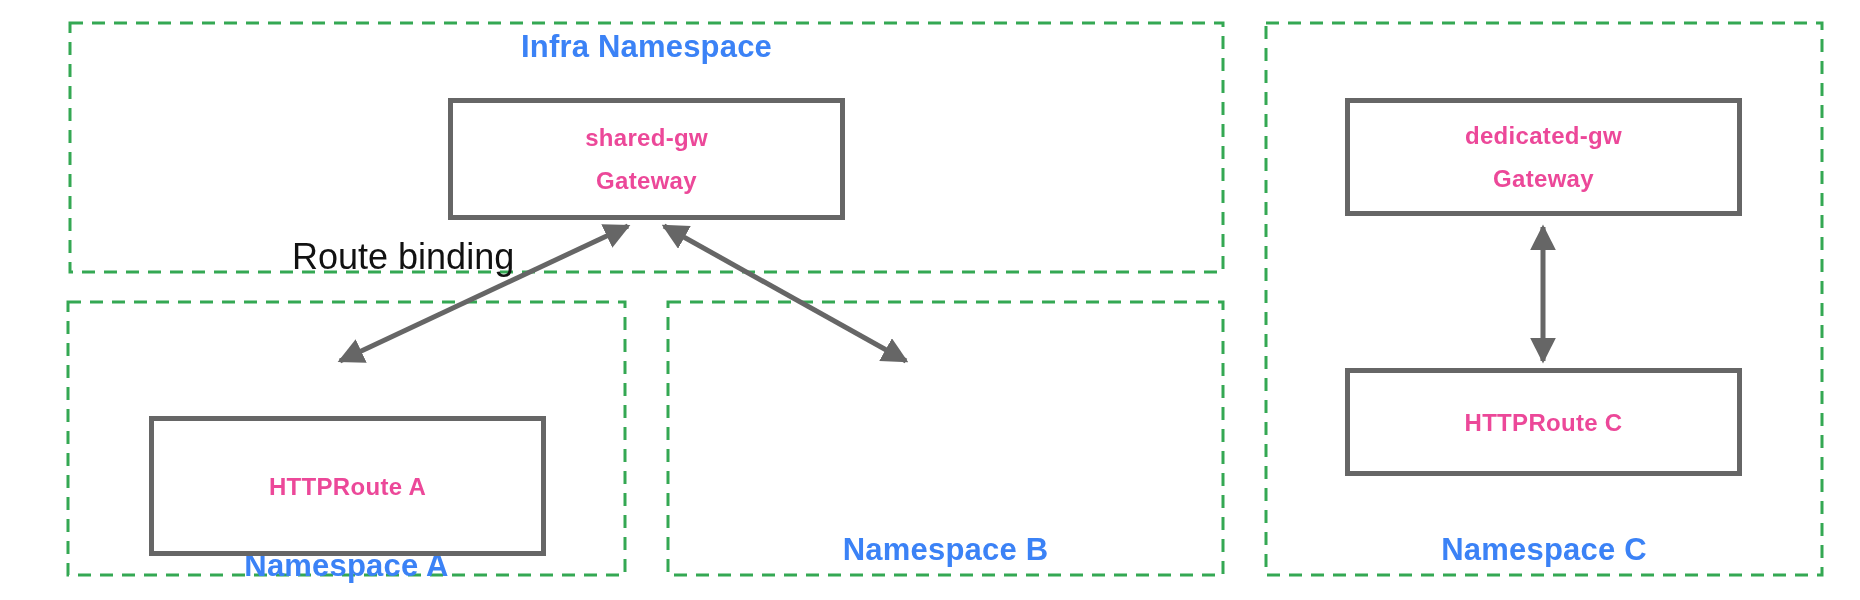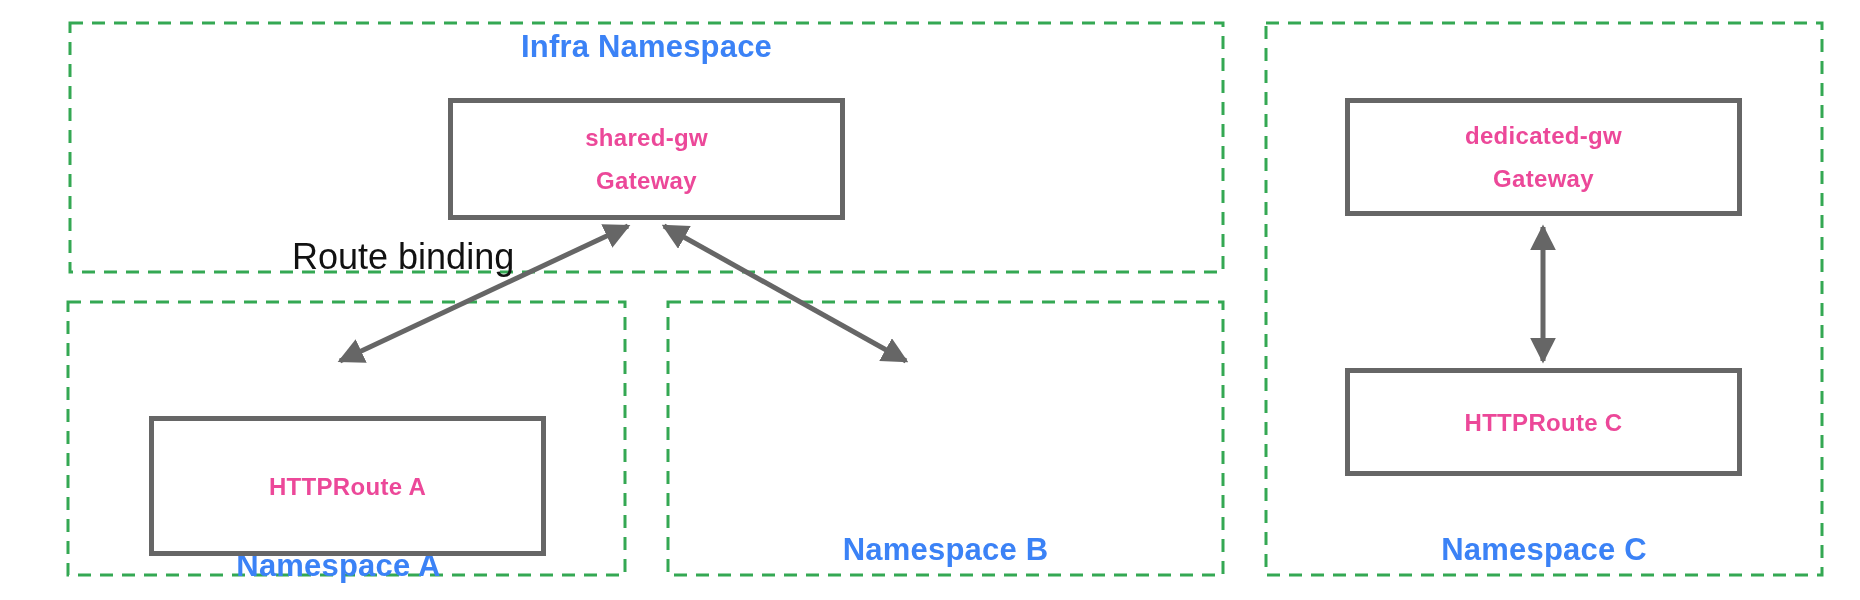--- a/index.html
+++ b/index.html
@@ -78,7 +78,7 @@
   </svg>
 
   <div class="ns-label" style="left:70px; top:29px; width:1153px;">Infra Namespace</div>
-  <div class="ns-label" style="left:60px; top:532px; width:557px;margin-top:16px;">Namespace A</div>
+  <div class="ns-label" style="left:68px; top:532px; width:557px;margin-top:16px;">Namespace A</div>
   <div class="ns-label" style="left:1266px; top:532px; width:556px;">Namespace C</div>
   <div class="ns-label" style="left:668px; top:532px; width:555px;">Namespace B</div>
 

